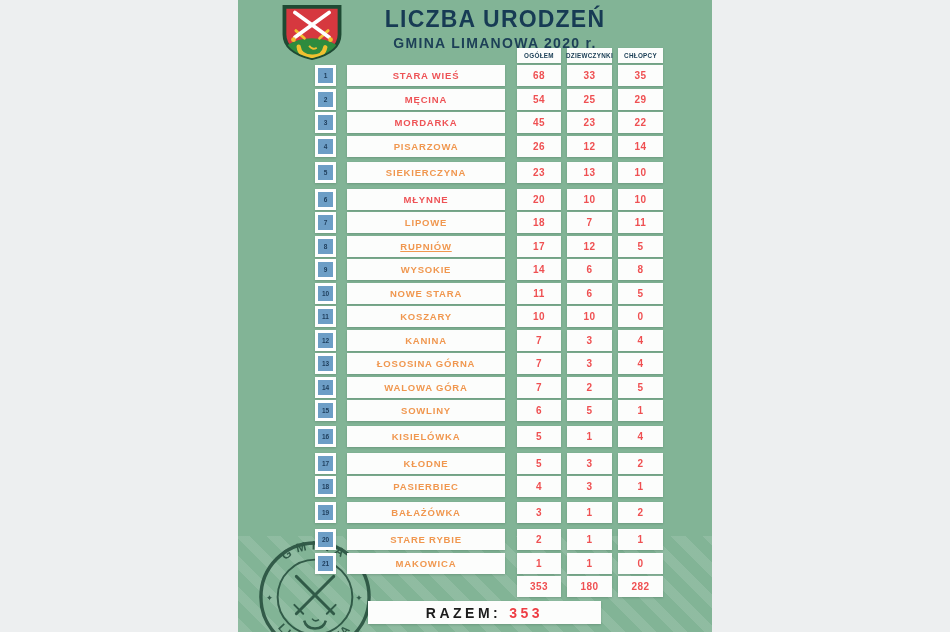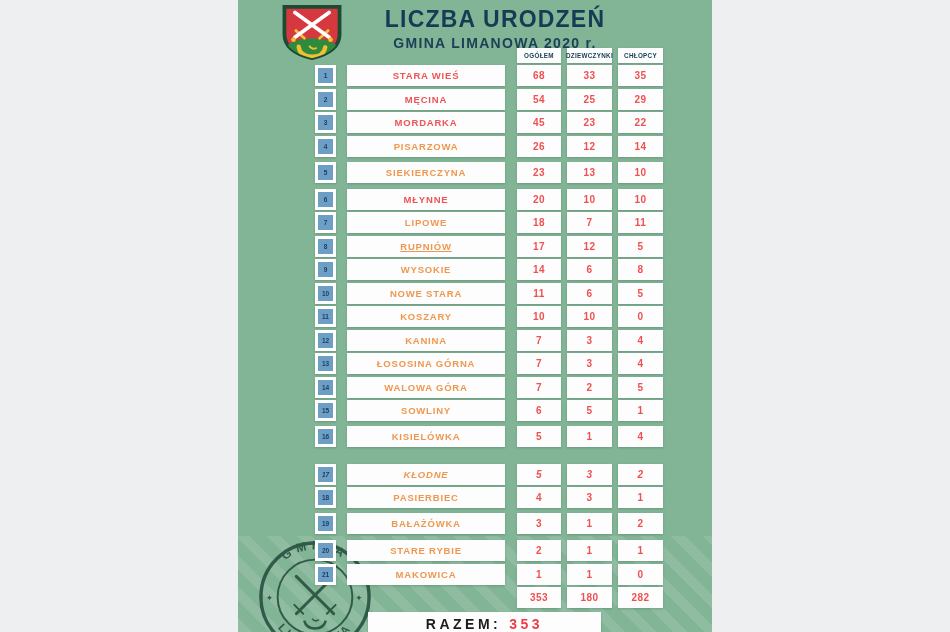--- a/index.html
+++ b/index.html
@@ -326,7 +326,7 @@
     <div class="box val v2">1</div>
     <div class="box val v3">4</div>
   </div>
-          <div class="row" style="margin-top: 17px; font-style: italic;">
+          <div class="row" style="margin-top: 6px;">
     <div class="badge">
       <div class="badge-in">
                 <span>17</span>

